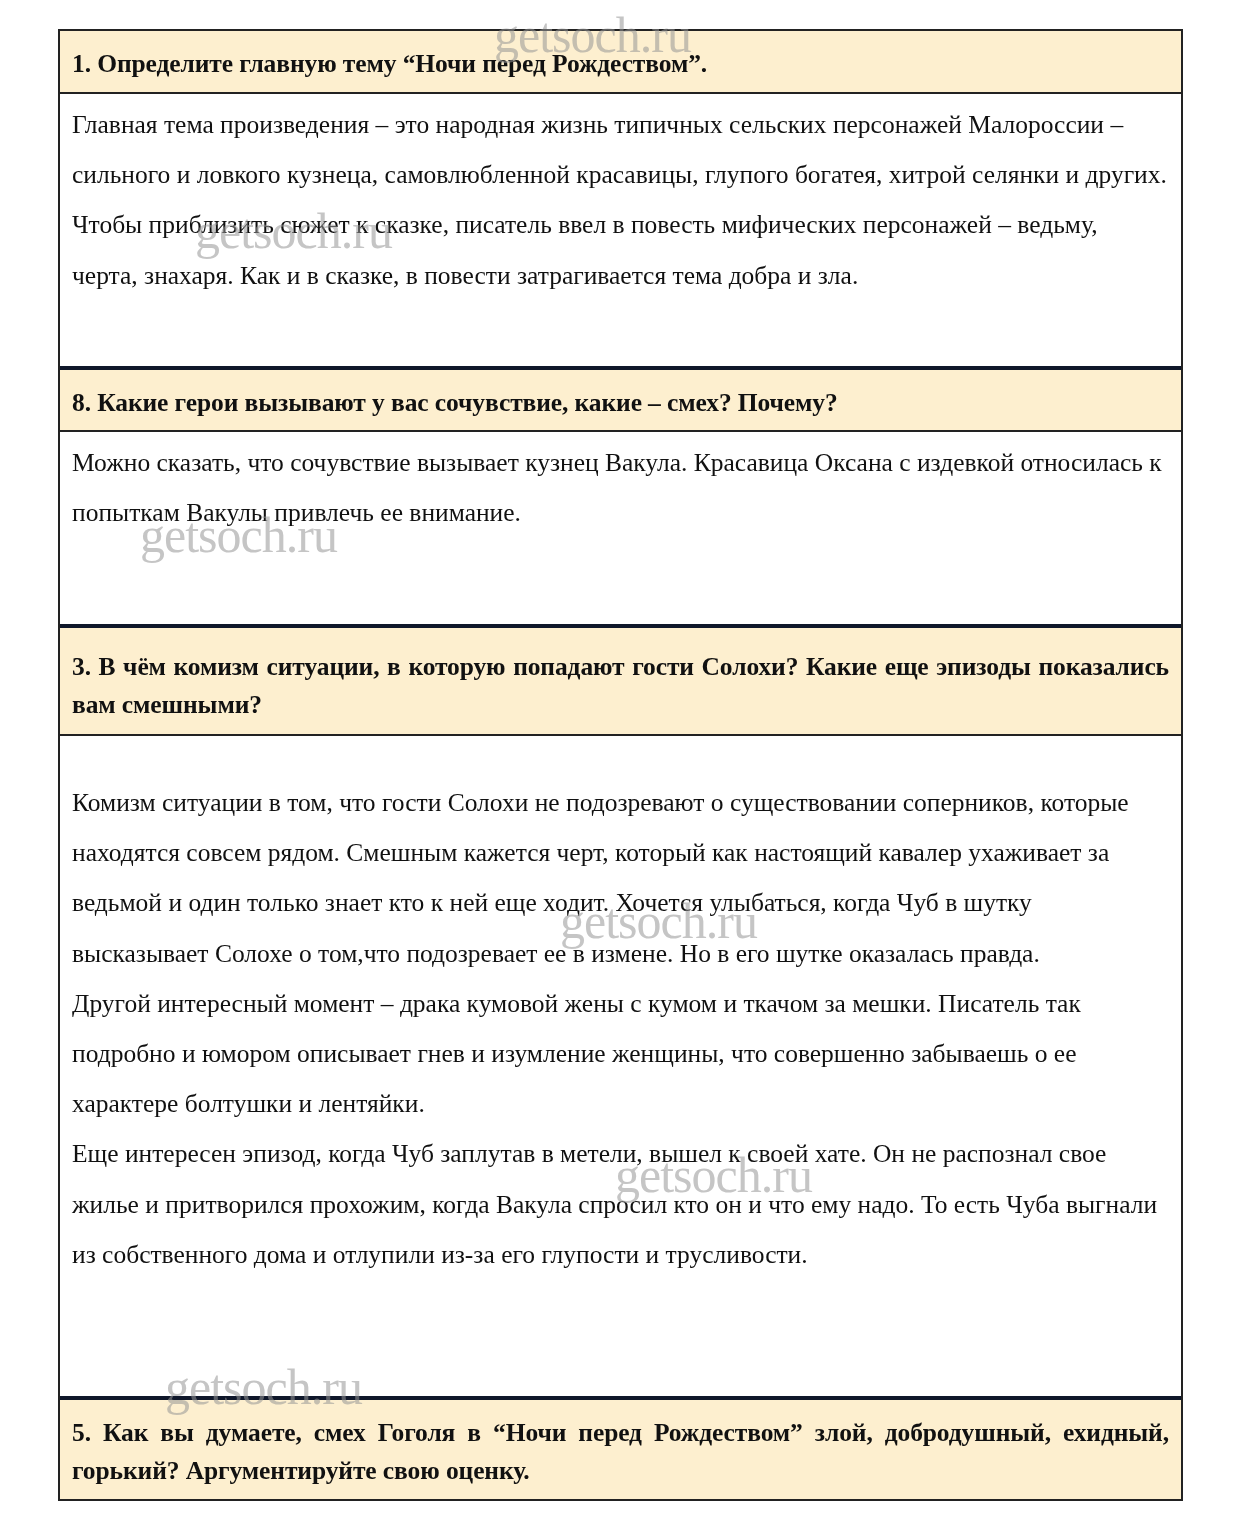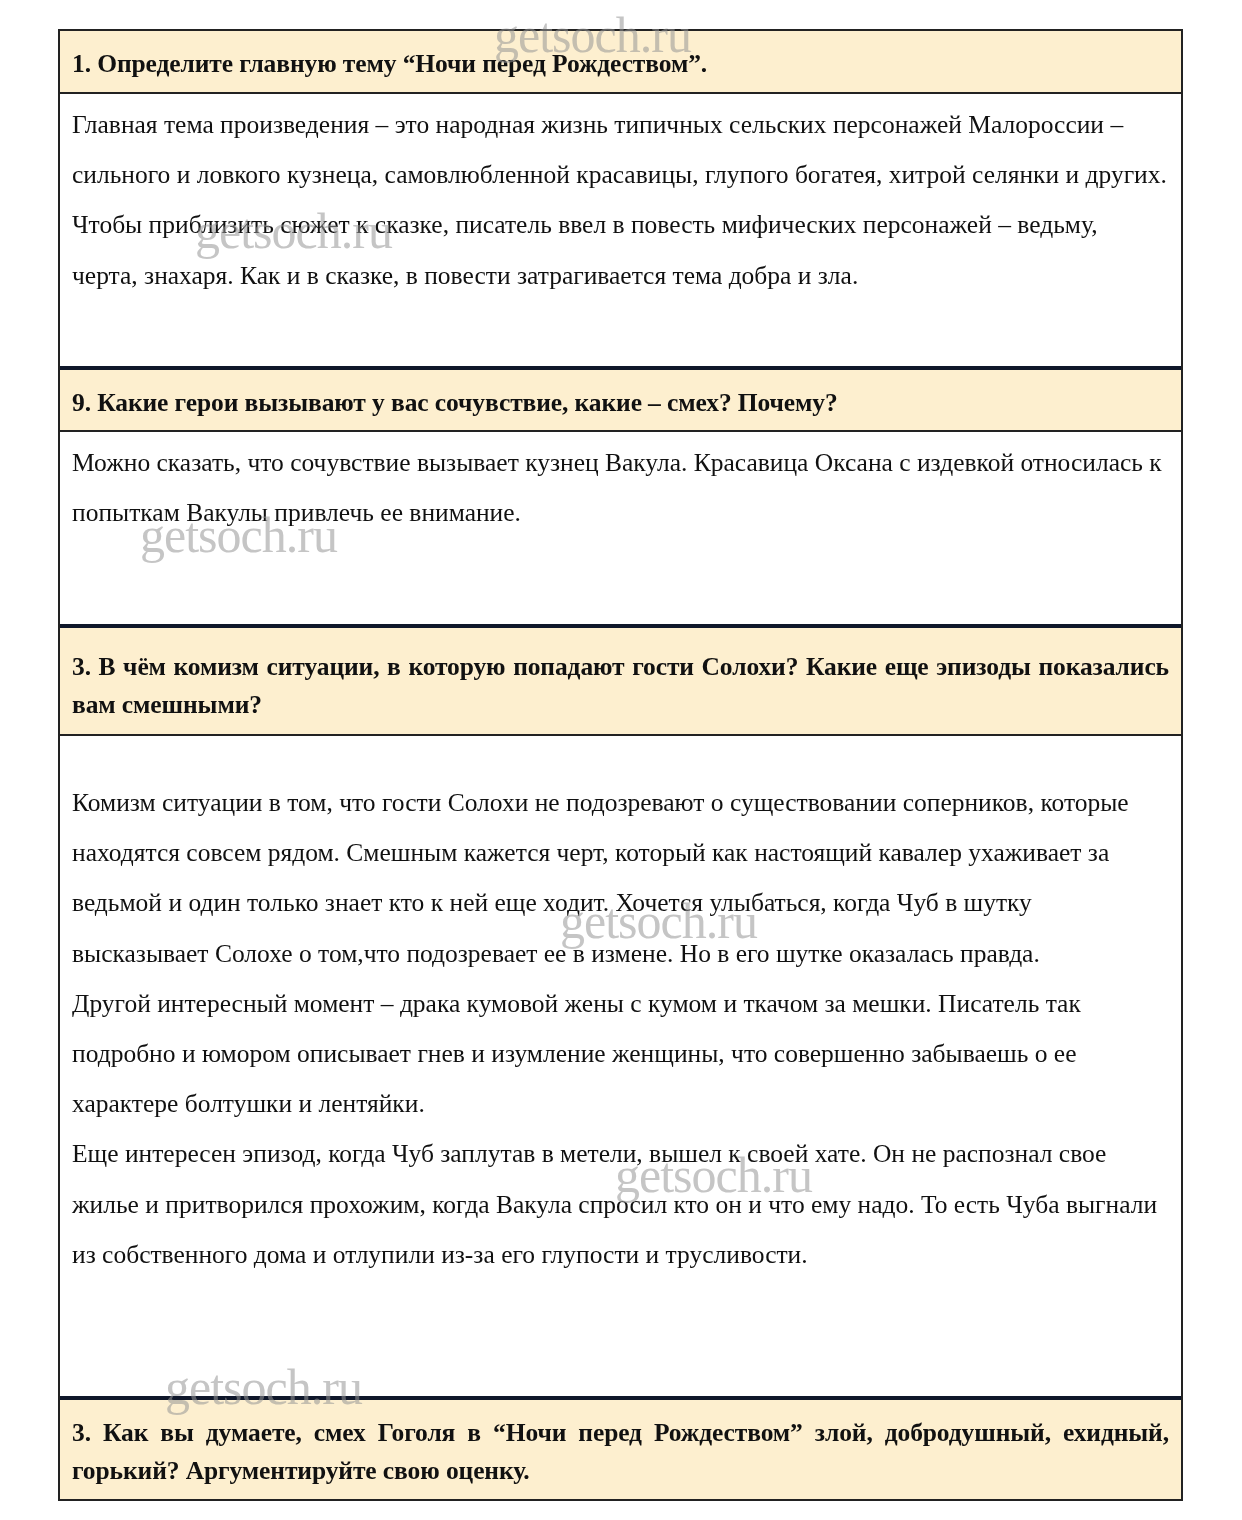--- a/index.html
+++ b/index.html
@@ -82,7 +82,7 @@
   </div>
 
   <div class="q-row" id="q2">
-    <span>9. Какие герои вызывают у вас сочувствие, какие – смех? Почему?</span>
+    <span>8. Какие герои вызывают у вас сочувствие, какие – смех? Почему?</span>
   </div>
   <div class="a-row" id="a2">
     <p class="last-line-left">Можно сказать, что сочувствие вызывает кузнец Вакула. Красавица Оксана с издевкой относилась к попыткам Вакулы привлечь ее внимание.</p>

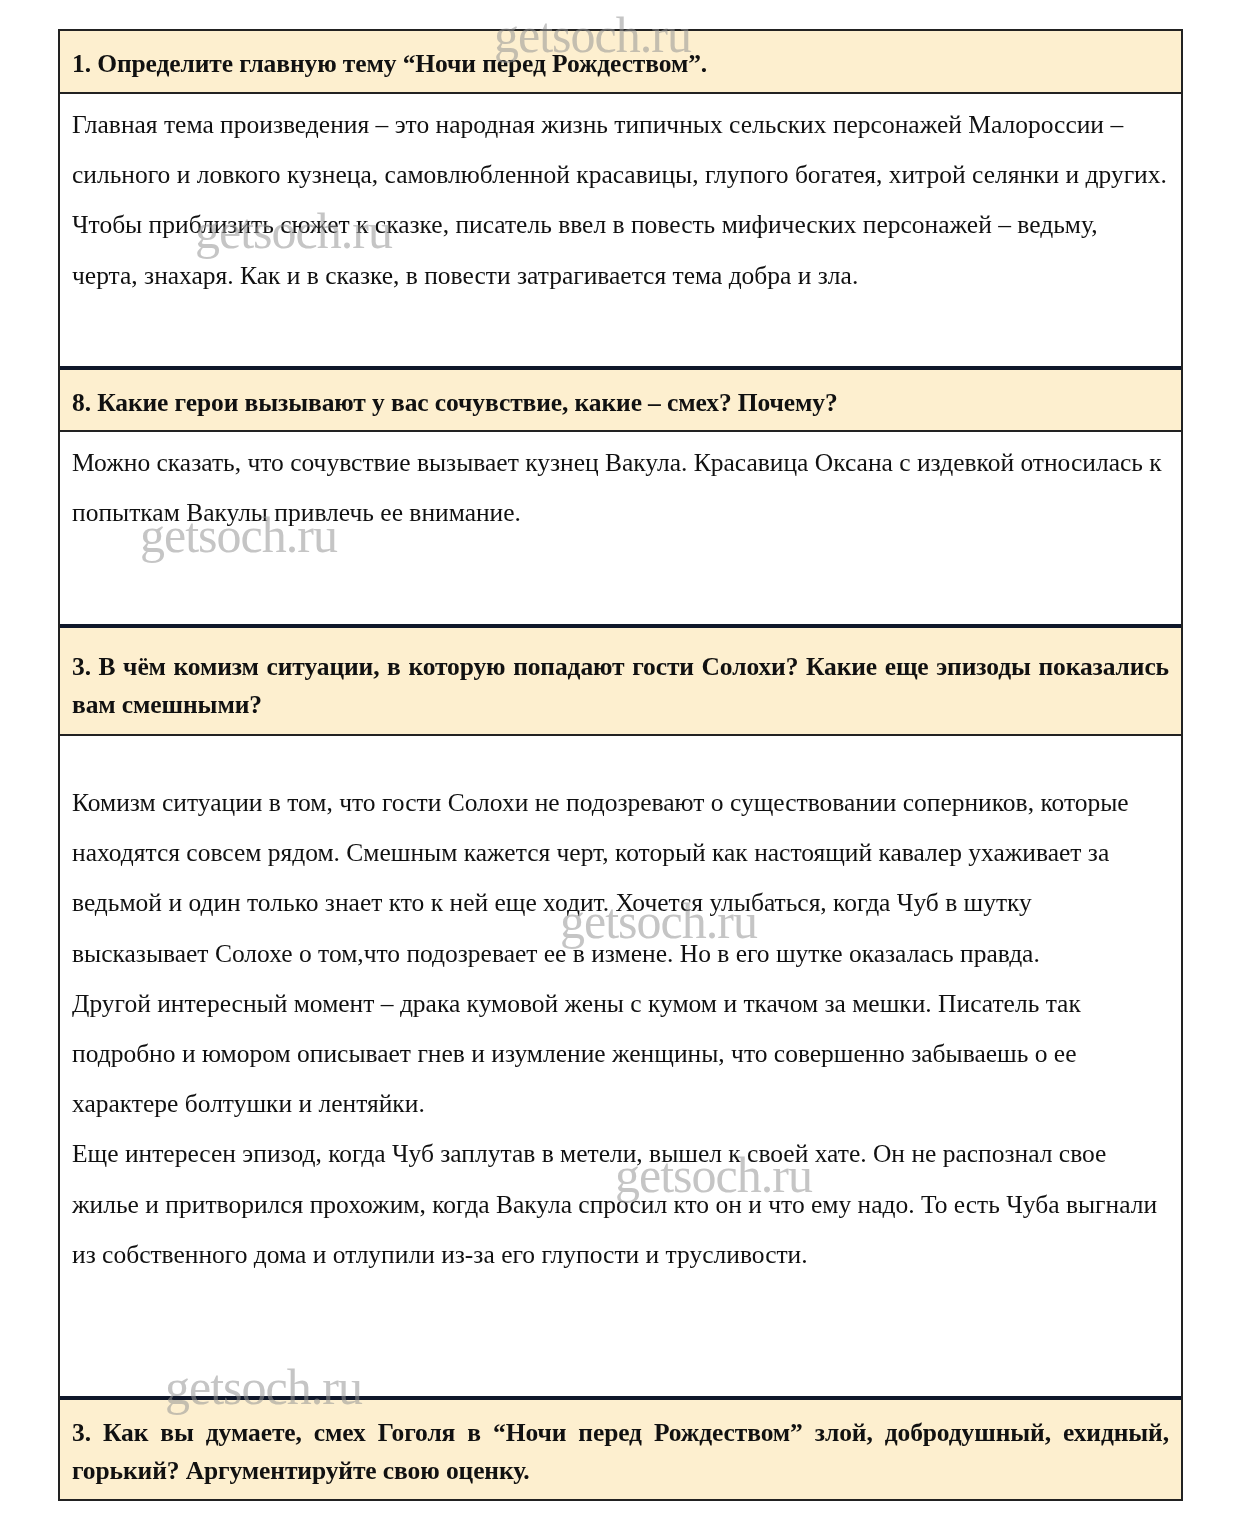--- a/index.html
+++ b/index.html
@@ -98,7 +98,7 @@
   </div>
 
   <div class="q-row" id="q4">
-    <span>3. Как вы думаете, смех Гоголя в “Ночи перед Рождеством” злой, добродушный, ехидный, горький? Аргументируйте свою оценку.</span>
+    <span>5. Как вы думаете, смех Гоголя в “Ночи перед Рождеством” злой, добродушный, ехидный, горький? Аргументируйте свою оценку.</span>
   </div>
 
 </div>

